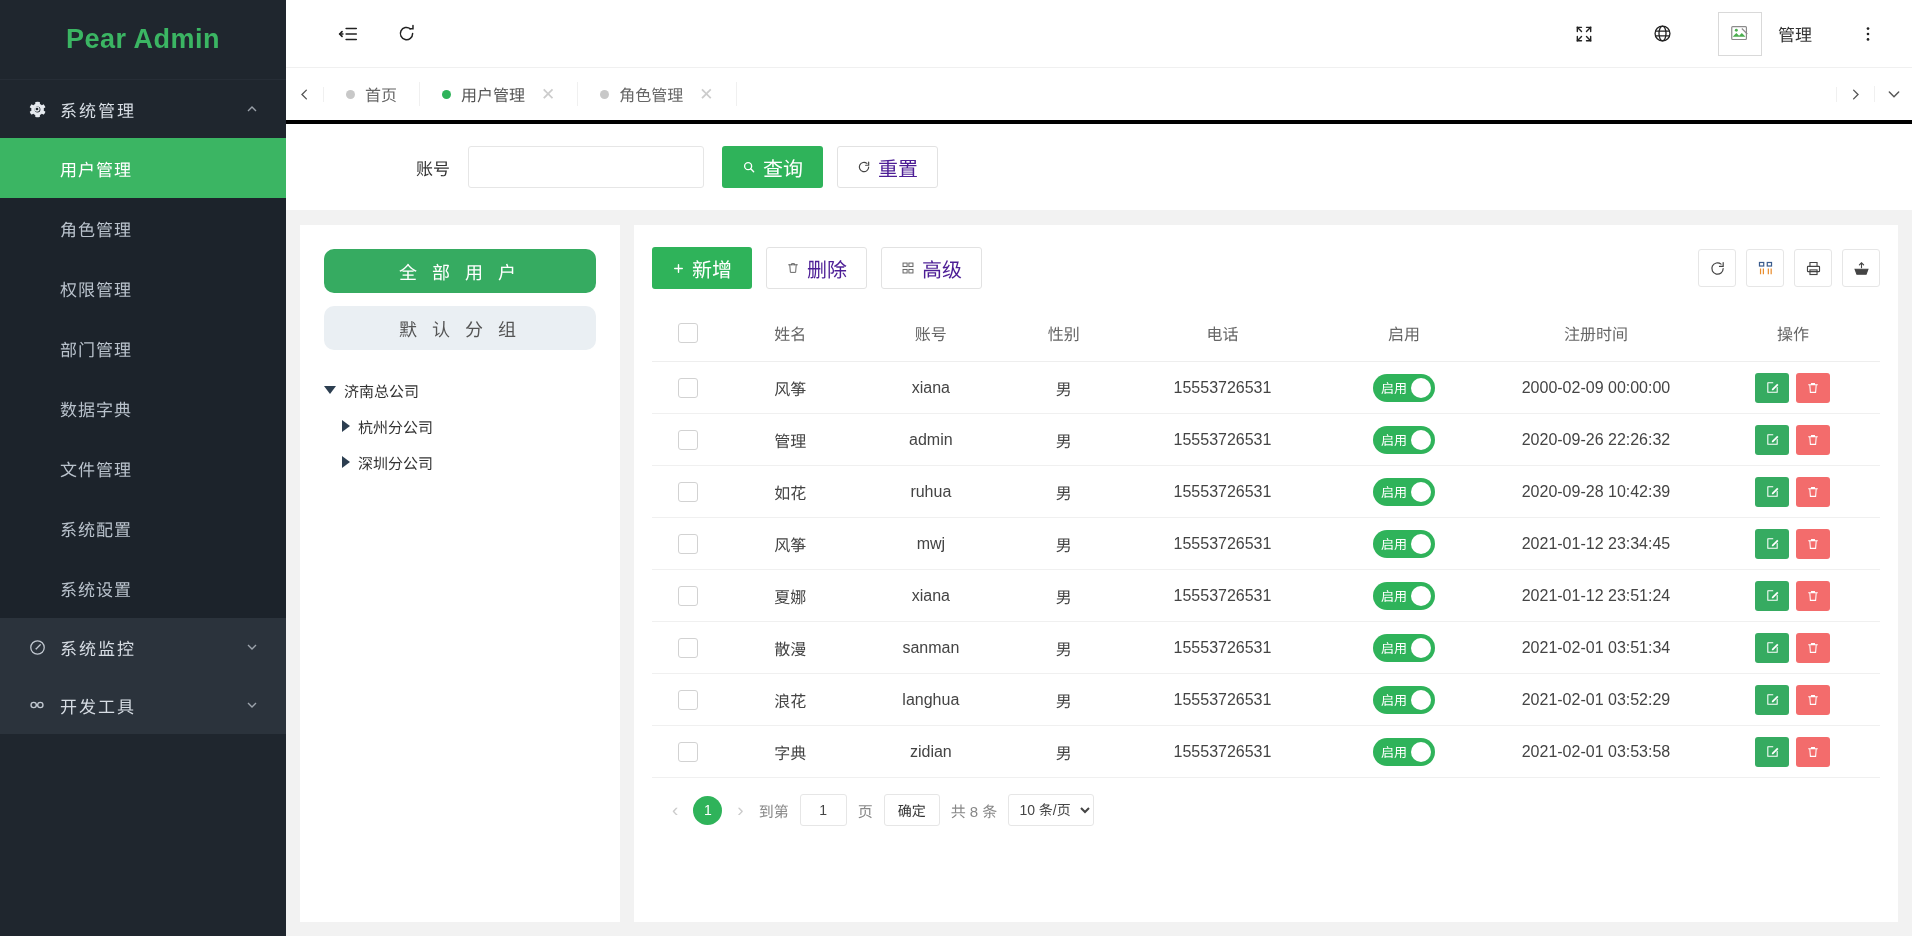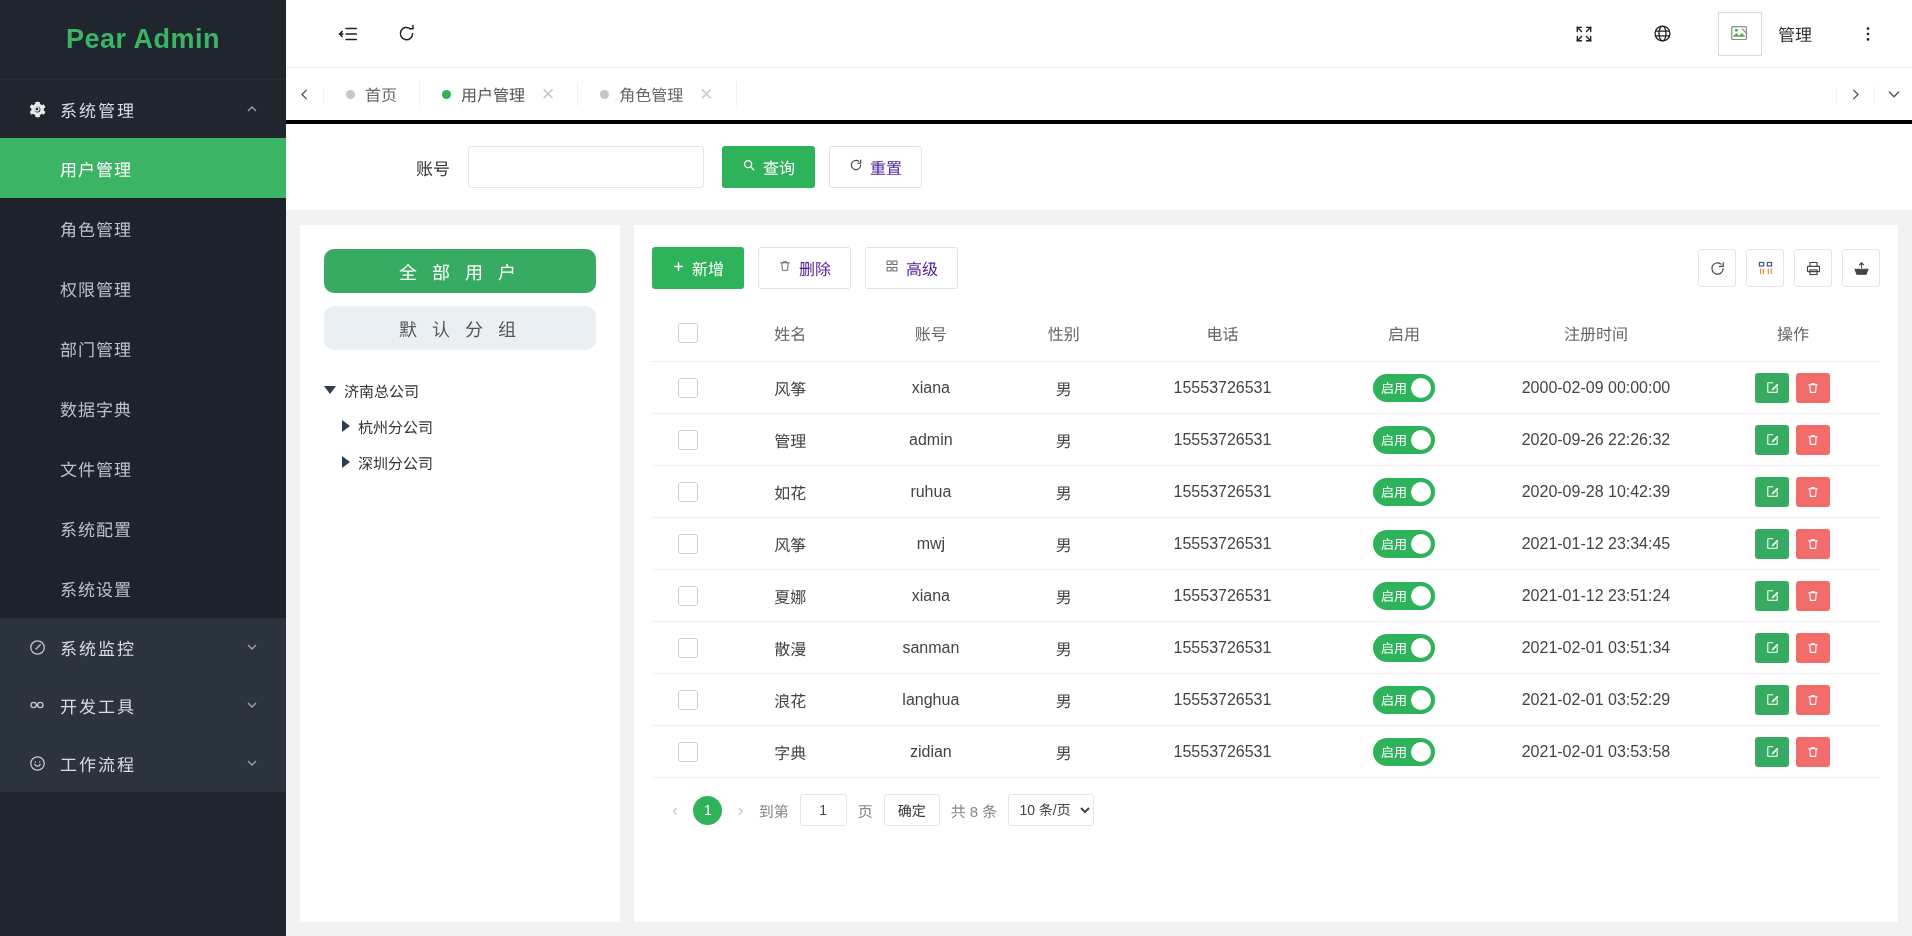--- a/index.html
+++ b/index.html
@@ -143,7 +143,7 @@
   .btn {
     height: 42px; border-radius: 3px;
     display: inline-flex; align-items: center; justify-content: center;
-    gap: 7px; font-size: 16px; cursor: pointer;
+    gap: 7px; font-size: 20px; cursor: pointer;
     padding: 0 19px; border: 1px solid transparent;
     font-family: inherit; white-space: nowrap;
   }

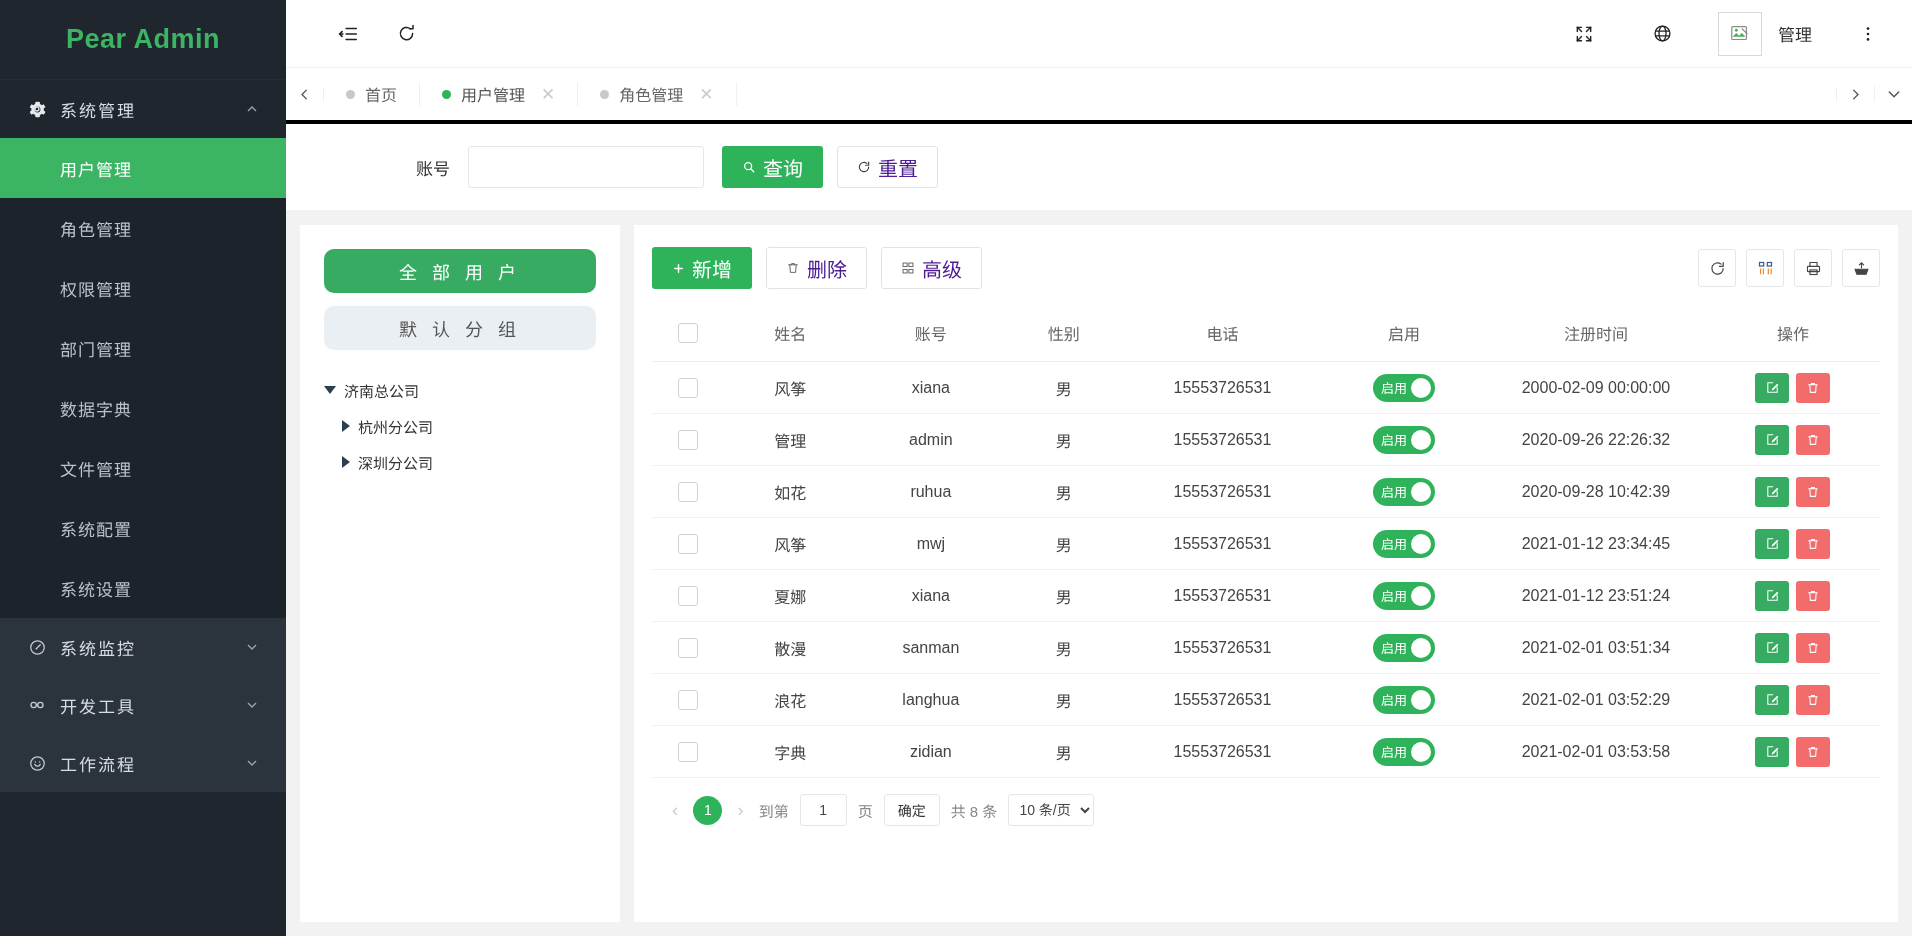--- a/index.html
+++ b/index.html
@@ -370,22 +370,6 @@
     </span>
   </div>
 
-  <div class="nav-group-head alt">
-    <span class="nav-ico">
-      <svg width="19" height="19" viewBox="0 0 24 24" fill="none" stroke="#c3cad2" stroke-width="1.6">
-        <circle cx="12" cy="12" r="8.5"></circle>
-          <path d="M8.5 13c1 1.6 2.1 2.4 3.5 2.4s2.5-.8 3.5-2.4" stroke-linecap="round"></path>
-        <circle cx="9.3" cy="10" r=".9" fill="#c3cad2" stroke="none"></circle>
-          <circle cx="14.7" cy="10" r=".9" fill="#c3cad2" stroke="none"></circle>
-      </svg>
-    </span>
-    <span class="nav-group-label">工作流程</span>
-    <span class="chev">
-      <svg width="16" height="16" viewBox="0 0 24 24" fill="none" stroke="#c3cad2" stroke-width="2">
-          <path d="M6 9l6 6 6-6"></path>
-        </svg>
-    </span>
-  </div>
 </aside>
 
 <div class="main">

